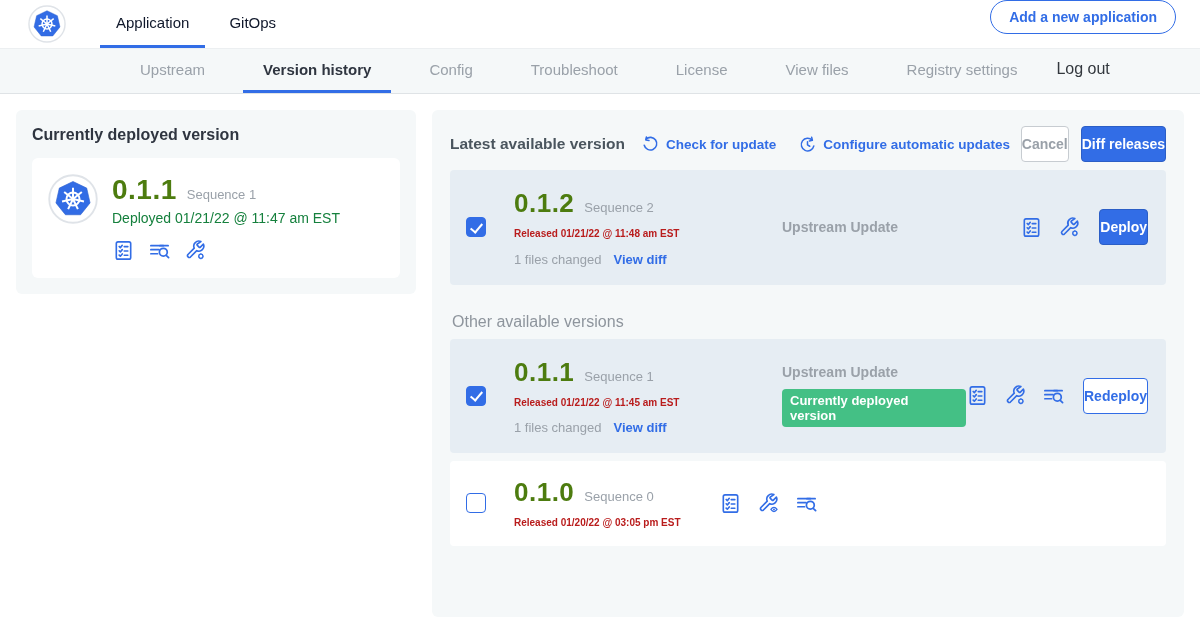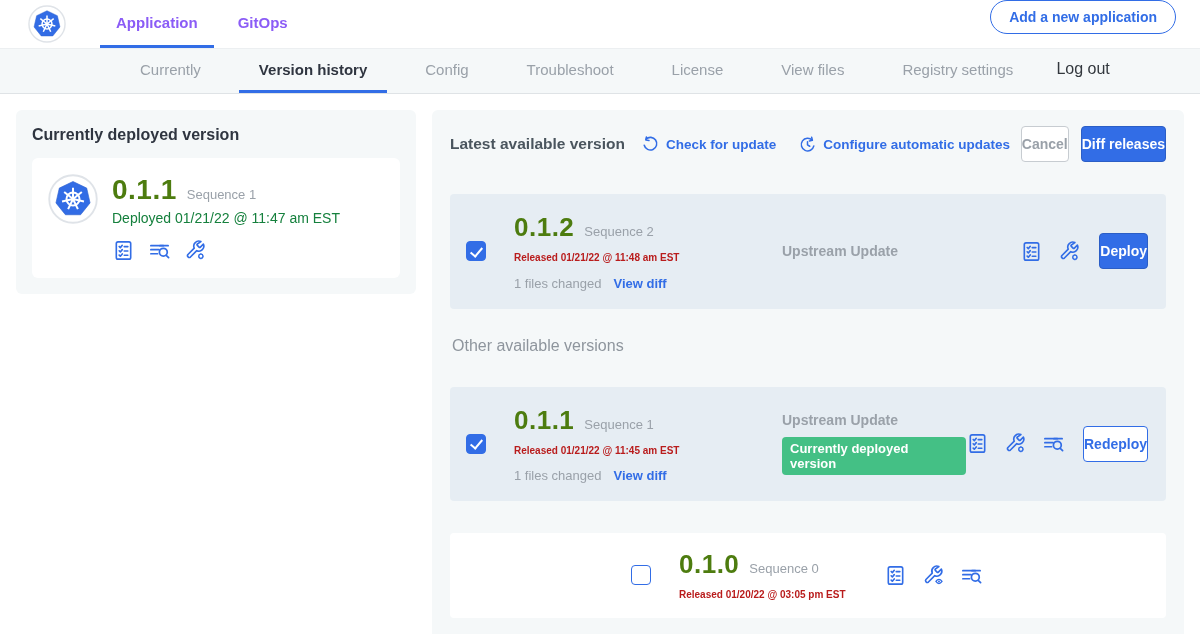--- a/index.html
+++ b/index.html
@@ -10,8 +10,8 @@
   .topnav { height: 48px; display: flex; align-items: stretch; padding: 0 24px 0 28px; background: #fff; }
   .topnav .logo-wrap { display: flex; align-items: center; margin-right: 34px; }
   .top-tabs { display: flex; align-items: stretch; gap: 8px; }
-  .top-tab { display: flex; align-items: center; padding: 0 16px; font-size: 15px; font-weight: bold;
-             color: #8b5cf6; cursor: pointer; border-bottom: 3px solid transparent; text-decoration: none; }
+  .top-tab { display: flex; align-items: center; padding: 0 16px; font-size: 15px; font-weight: normal;
+             color: #0f172a; cursor: pointer; border-bottom: 3px solid transparent; text-decoration: none; }
   .top-tab.active { border-bottom-color: #326de6; }
   .topnav-right { margin-left: auto; display: flex; align-items: center; gap: 26px; flex-direction: column; }
   .add-app-btn { border: 1px solid #326de6; background: #fff; color: #326de6; font-weight: bold;

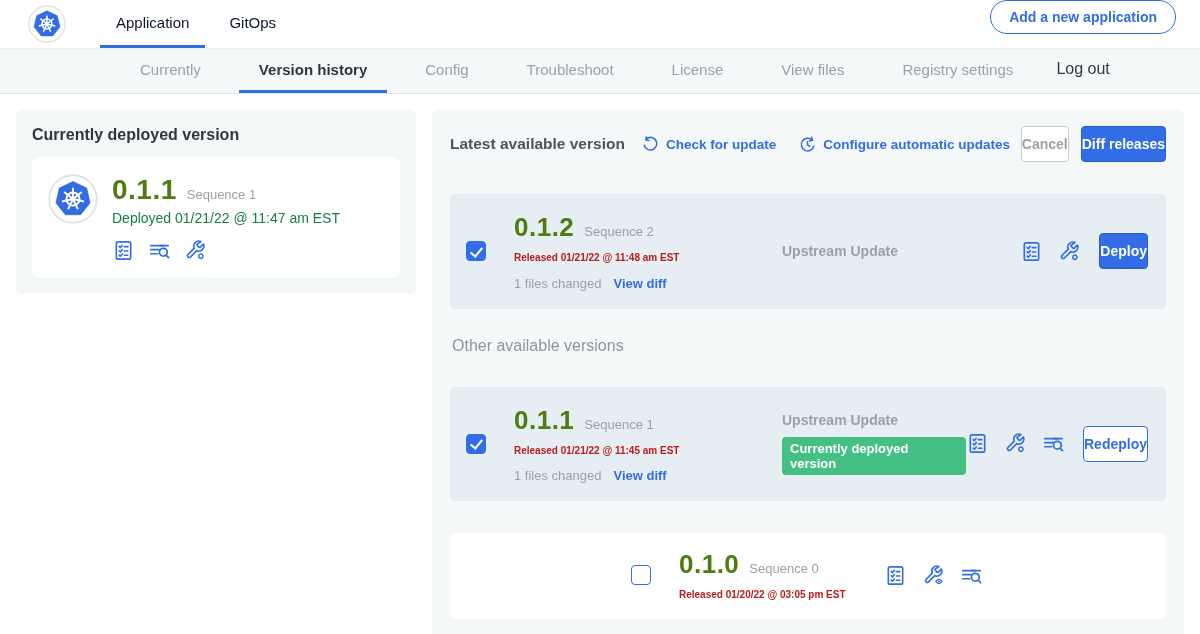--- a/index.html
+++ b/index.html
@@ -182,7 +182,7 @@
 </header>
 
 <nav class="subnav">
-  <a class="sub-tab">Currently</a>
+  <a class="sub-tab">Upstream</a>
   <a class="sub-tab active">Version history</a>
   <a class="sub-tab">Config</a>
   <a class="sub-tab">Troubleshoot</a>

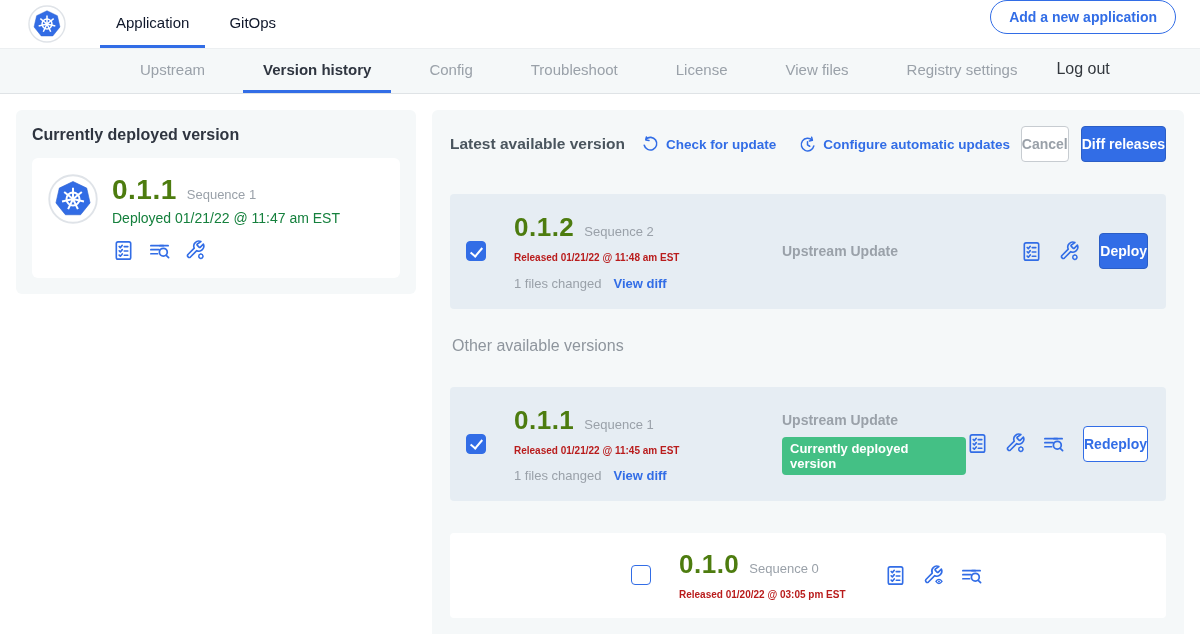--- a/index.html
+++ b/index.html
@@ -58,7 +58,7 @@
   .panel-header .btn-primary { margin-left: 12px; }
 
   
-  .version-row { border-radius: 4px; display: flex; align-items: center; padding: 18px 16px; margin-top: 32px; justify-content: center; }
+  .version-row { border-radius: 4px; display: flex; align-items: center; padding: 18px 16px; margin-top: 8px; }
   .version-row.selected { background: #e6edf3; }
   .version-row.plain { background: #ffffff; padding: 16px; }
   .checkbox { width: 20px; height: 20px; border-radius: 4px; flex: none; cursor: pointer;

